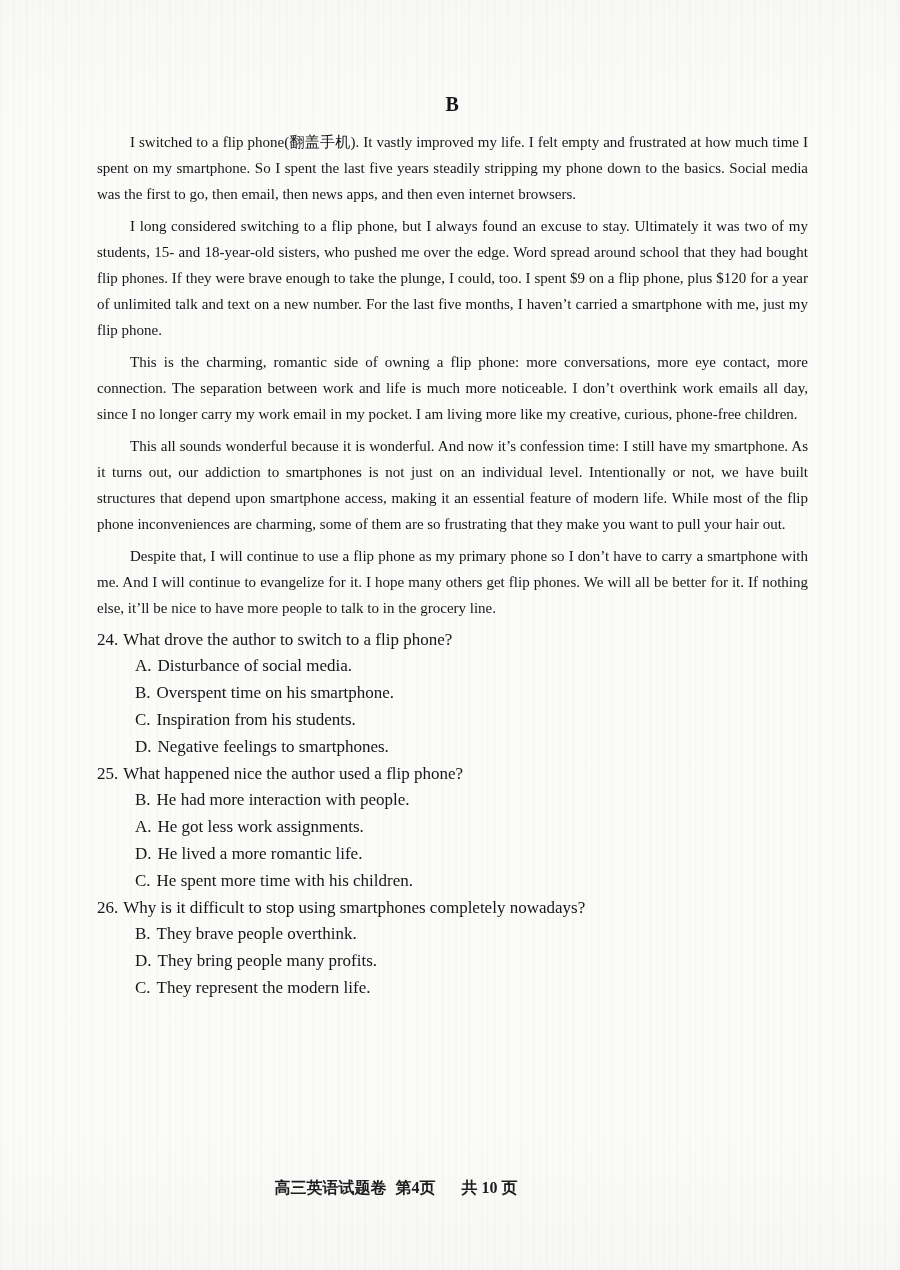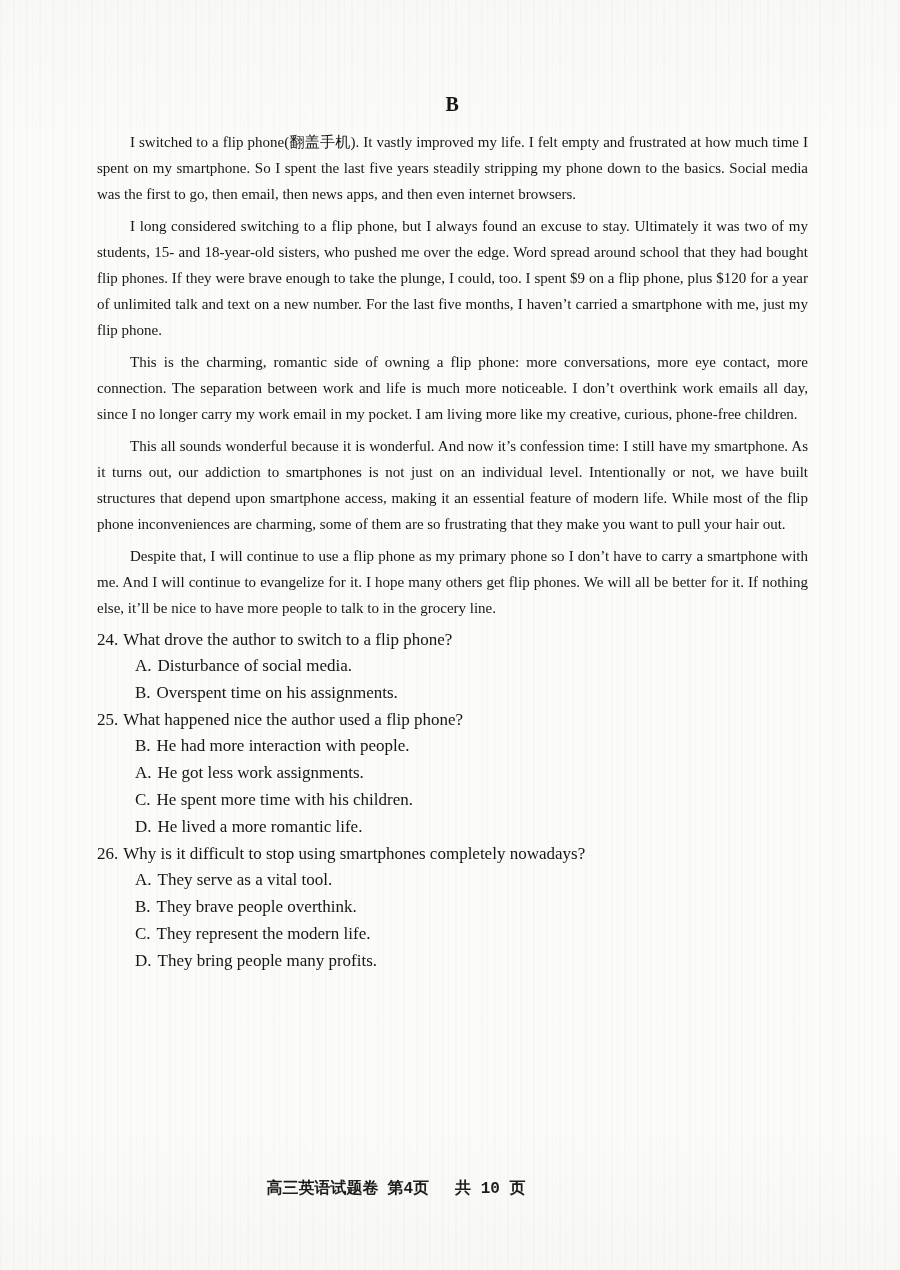--- a/index.html
+++ b/index.html
@@ -101,7 +101,7 @@
         <span class="opt-label">A.</span><span>Disturbance of social media.</span>
       </div>
       <div class="q-option">
-        <span class="opt-label">B.</span><span>Overspent time on his assignments.</span>
+        <span class="opt-label">B.</span><span>Overspent time on his smartphone.</span>
       </div>
     </div>
 

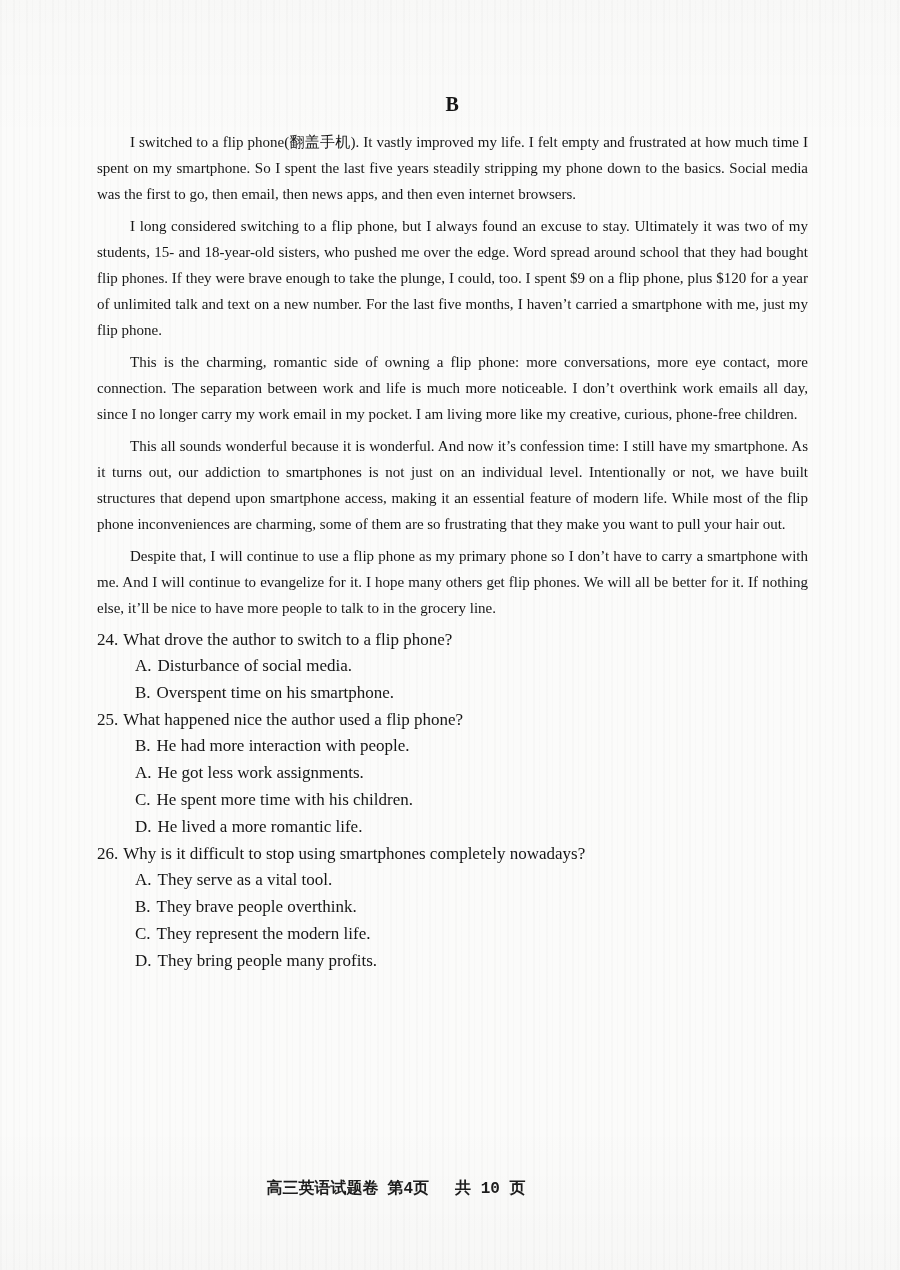--- a/index.html
+++ b/index.html
@@ -103,6 +103,9 @@
       <div class="q-option">
         <span class="opt-label">B.</span><span>Overspent time on his smartphone.</span>
       </div>
+      <div class="q-option">
+        <span class="opt-label">C.</span><span>Inspiration from his students.</span>
+      </div>
     </div>
 
     <div class="question">

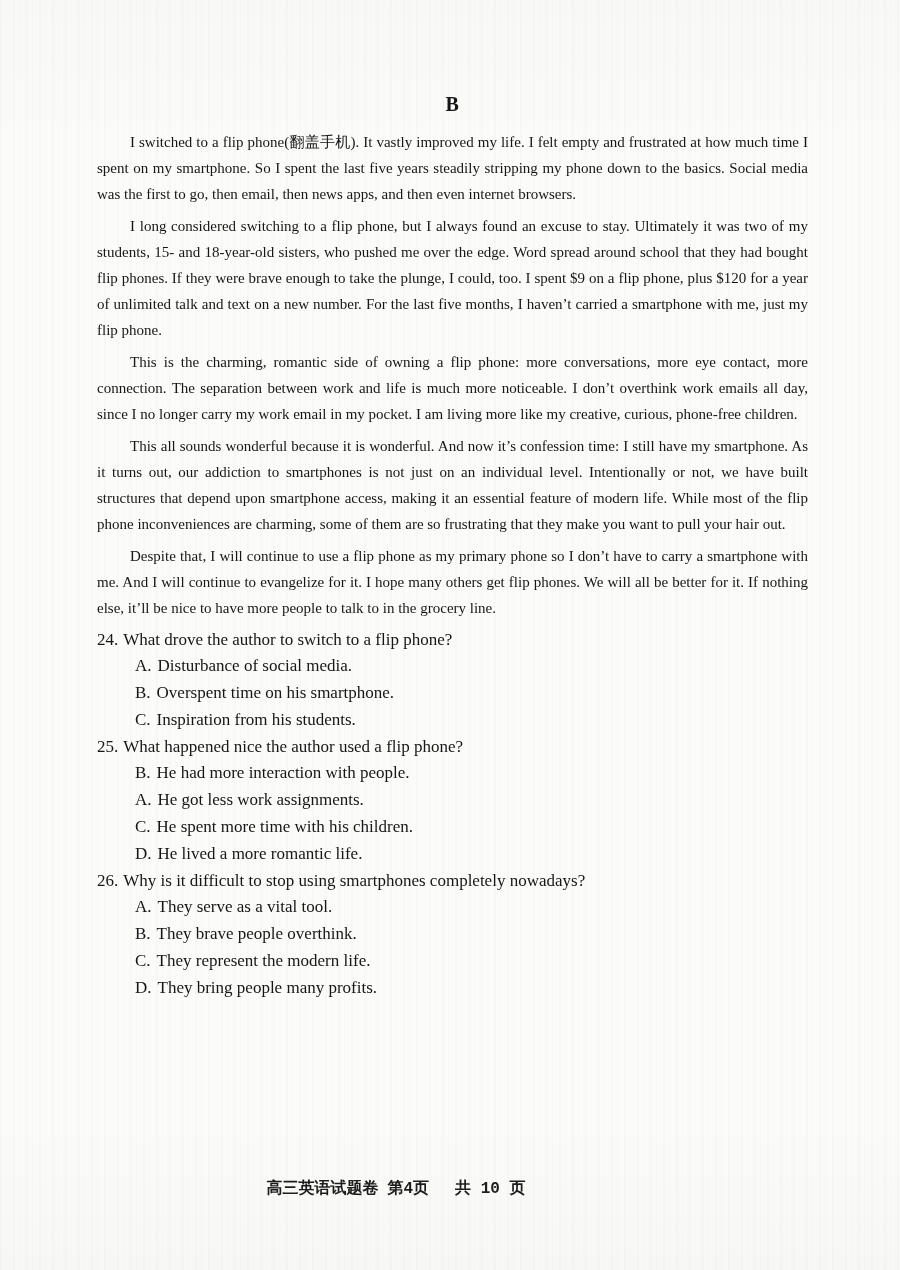--- a/index.html
+++ b/index.html
@@ -106,6 +106,9 @@
       <div class="q-option">
         <span class="opt-label">C.</span><span>Inspiration from his students.</span>
       </div>
+      <div class="q-option">
+        <span class="opt-label">D.</span><span>Negative feelings to smartphones.</span>
+      </div>
     </div>
 
     <div class="question">

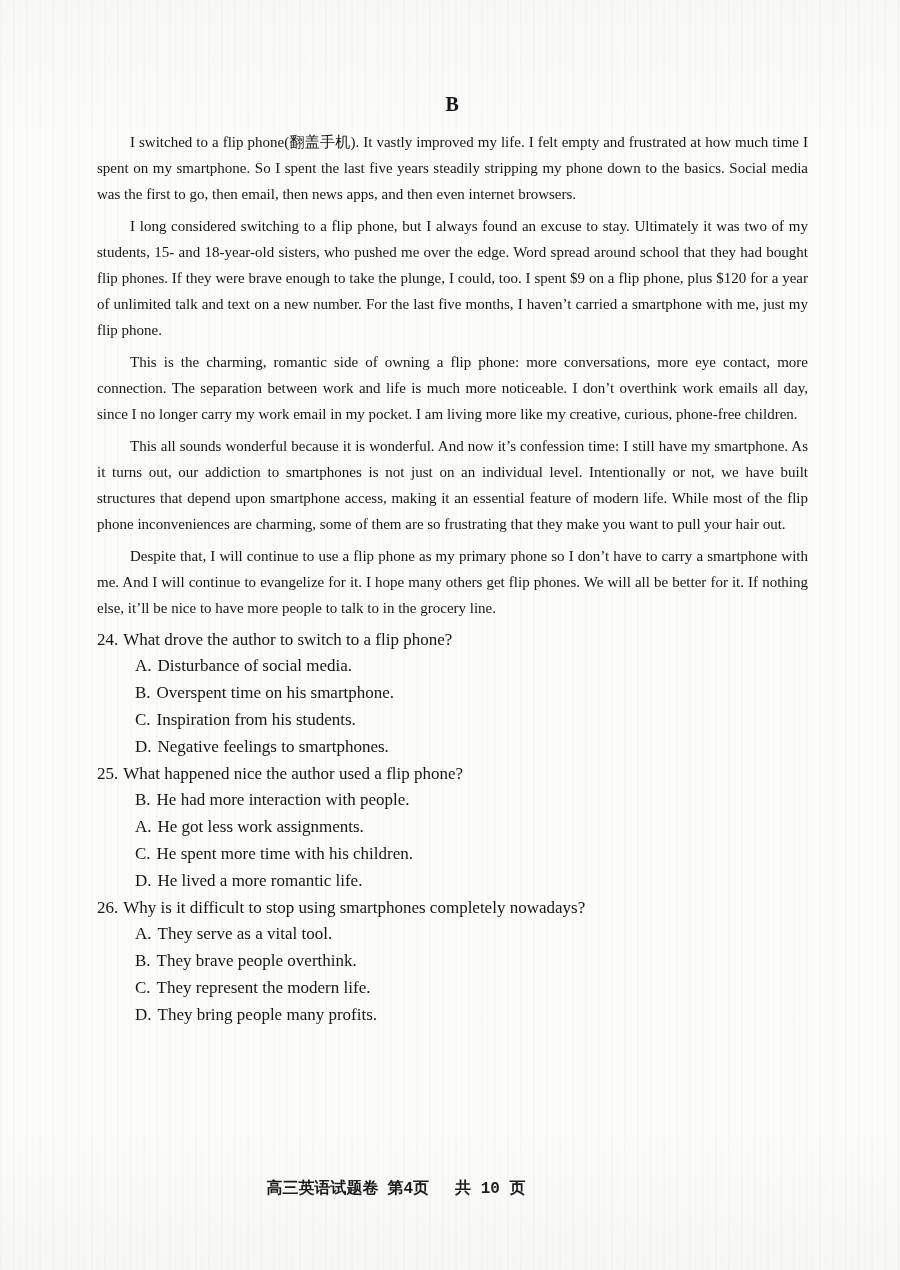--- a/index.html
+++ b/index.html
@@ -122,10 +122,10 @@
         <span class="opt-label">A.</span><span>He got less work assignments.</span>
       </div>
       <div class="q-option">
-        <span class="opt-label">C.</span><span>He spent more time with his children.</span>
+        <span class="opt-label">D.</span><span>He lived a more romantic life.</span>
       </div>
       <div class="q-option">
-        <span class="opt-label">D.</span><span>He lived a more romantic life.</span>
+        <span class="opt-label">C.</span><span>He spent more time with his children.</span>
       </div>
     </div>
 

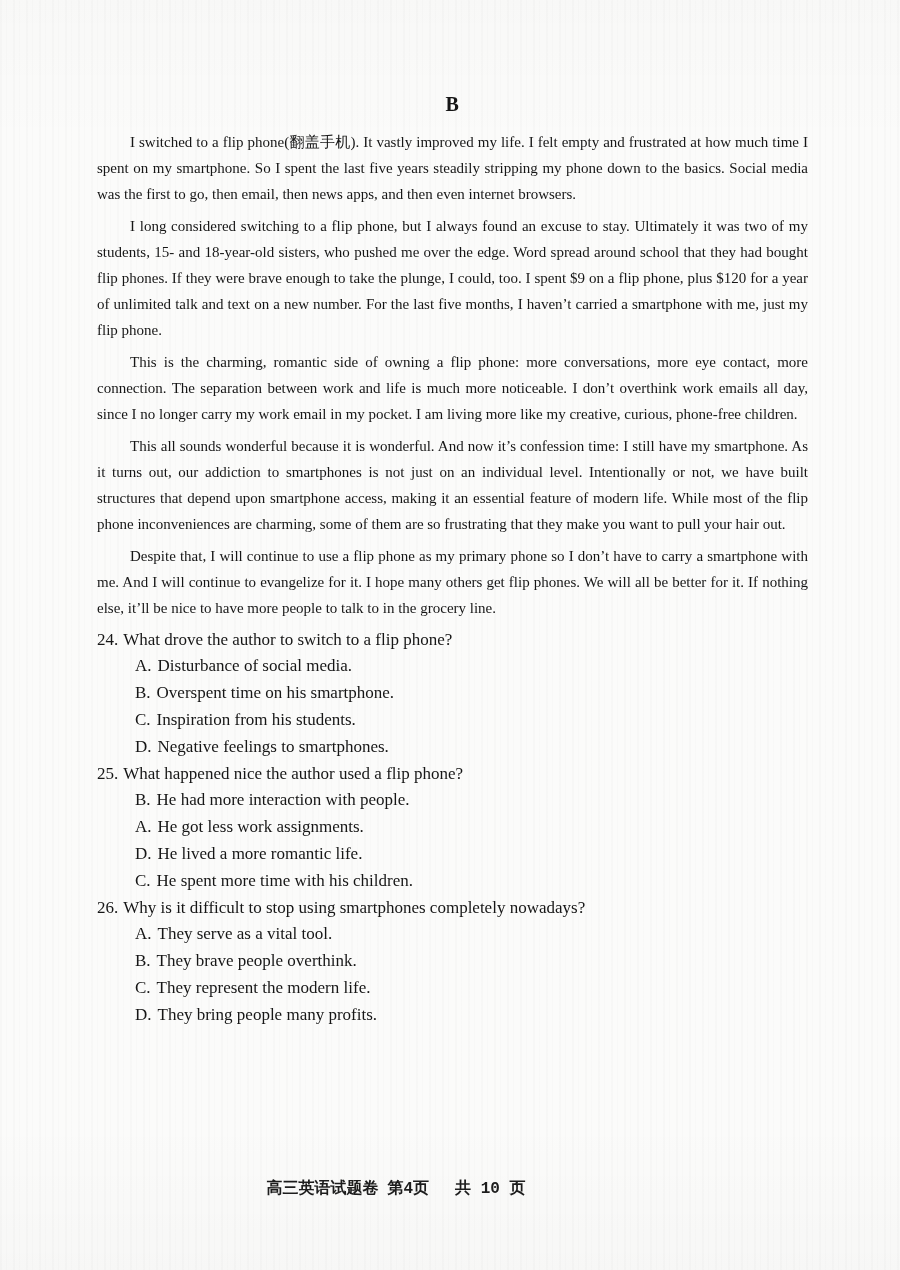--- a/index.html
+++ b/index.html
@@ -134,9 +134,6 @@
         <span class="q-num">26.</span><span>Why is it difficult to stop using smartphones completely nowadays?</span>
       </div>
       <div class="q-option">
-        <span class="opt-label">A.</span><span>They serve as a vital tool.</span>
-      </div>
-      <div class="q-option">
         <span class="opt-label">B.</span><span>They brave people overthink.</span>
       </div>
       <div class="q-option">

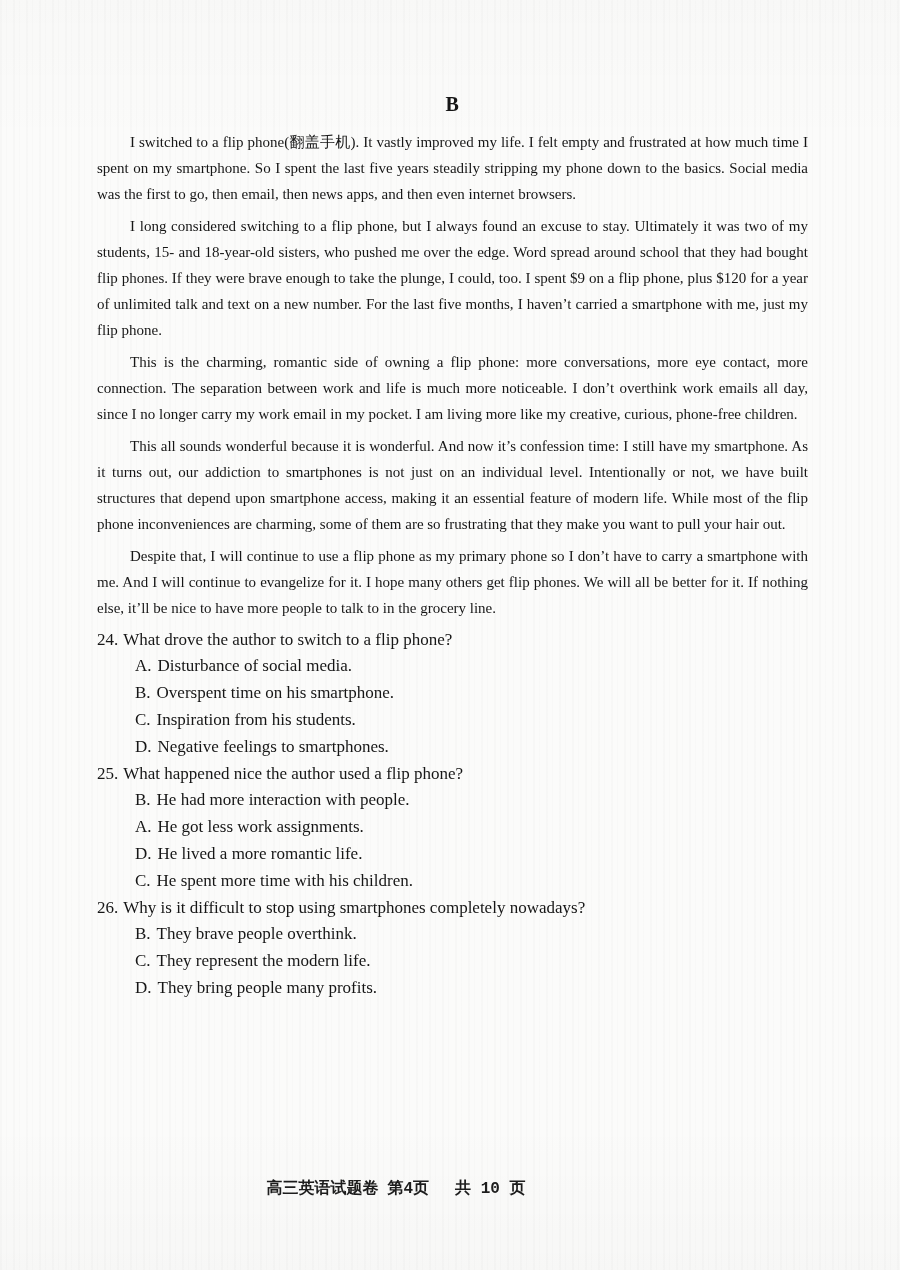--- a/index.html
+++ b/index.html
@@ -137,10 +137,10 @@
         <span class="opt-label">B.</span><span>They brave people overthink.</span>
       </div>
       <div class="q-option">
-        <span class="opt-label">C.</span><span>They represent the modern life.</span>
+        <span class="opt-label">D.</span><span>They bring people many profits.</span>
       </div>
       <div class="q-option">
-        <span class="opt-label">D.</span><span>They bring people many profits.</span>
+        <span class="opt-label">C.</span><span>They represent the modern life.</span>
       </div>
     </div>
 

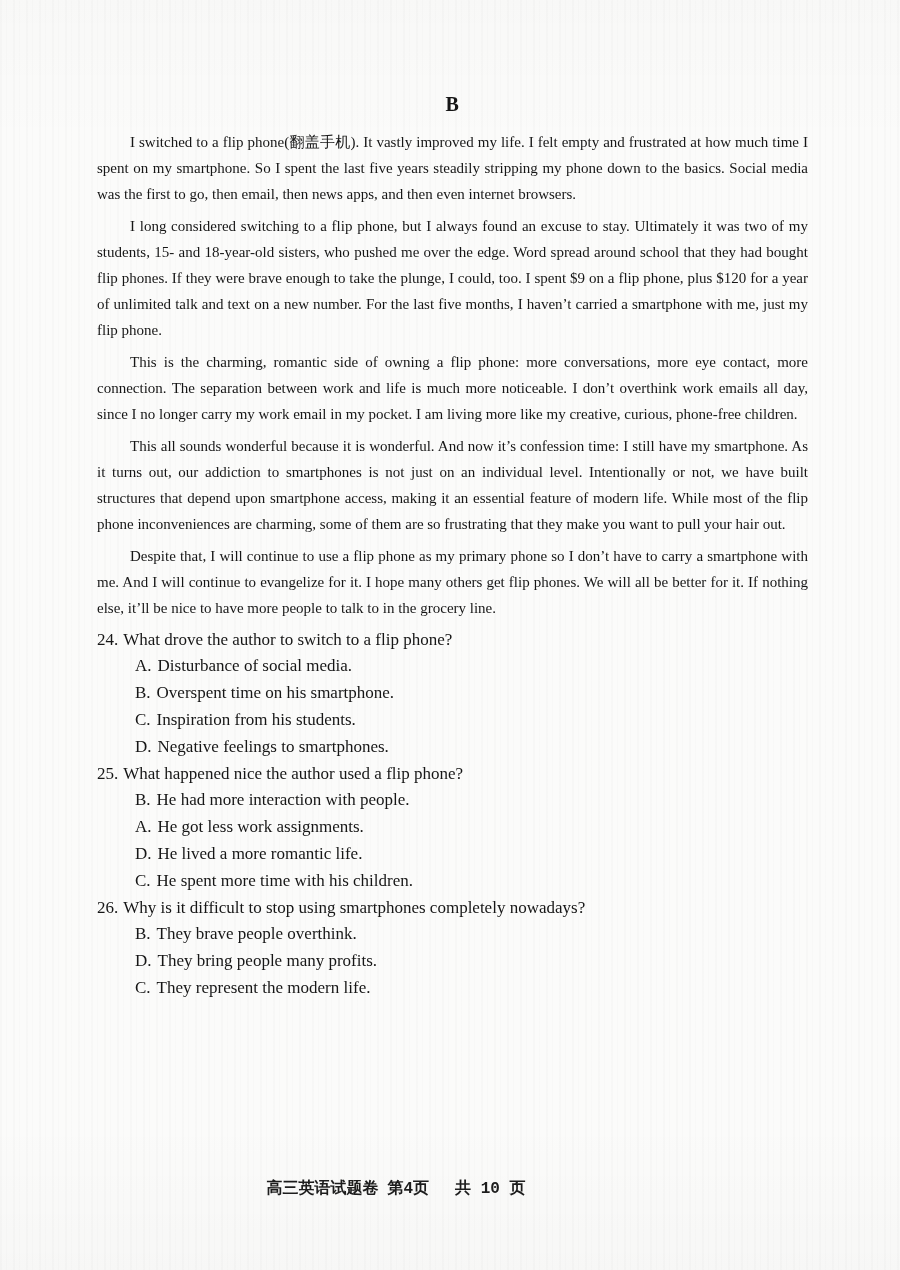--- a/index.html
+++ b/index.html
@@ -71,7 +71,7 @@
     font-size: 16px;
     font-weight: bold;
     color: #1d1d1d;
-    font-family: Liberation Mono, monospace;
+    font-family: Liberation Serif, serif;
   }
   .footer .f-page { margin-left: 9px; }
   .footer .f-total { margin-left: 26px; }

